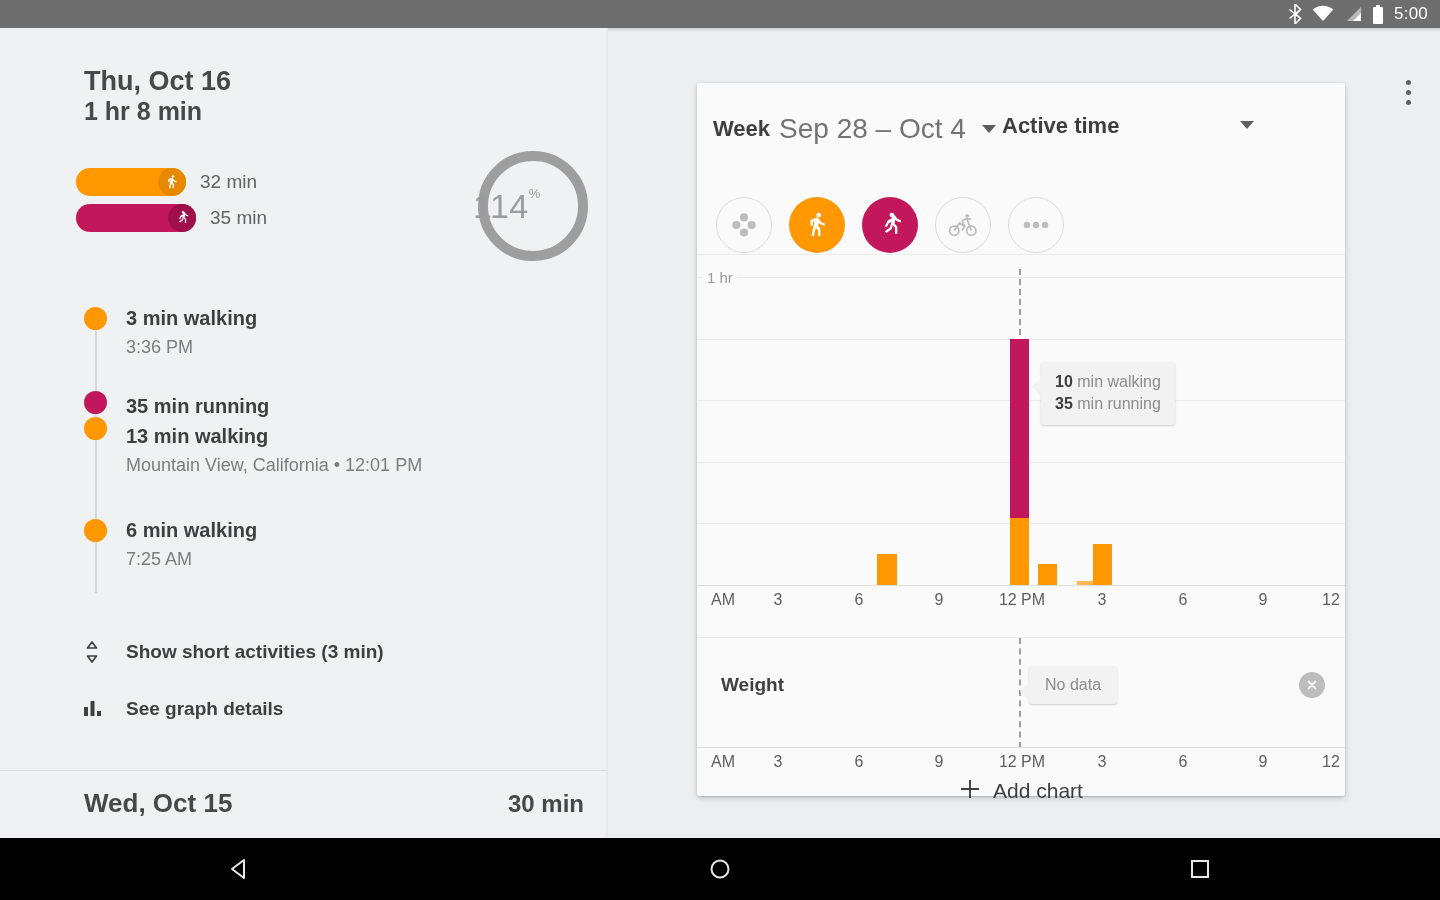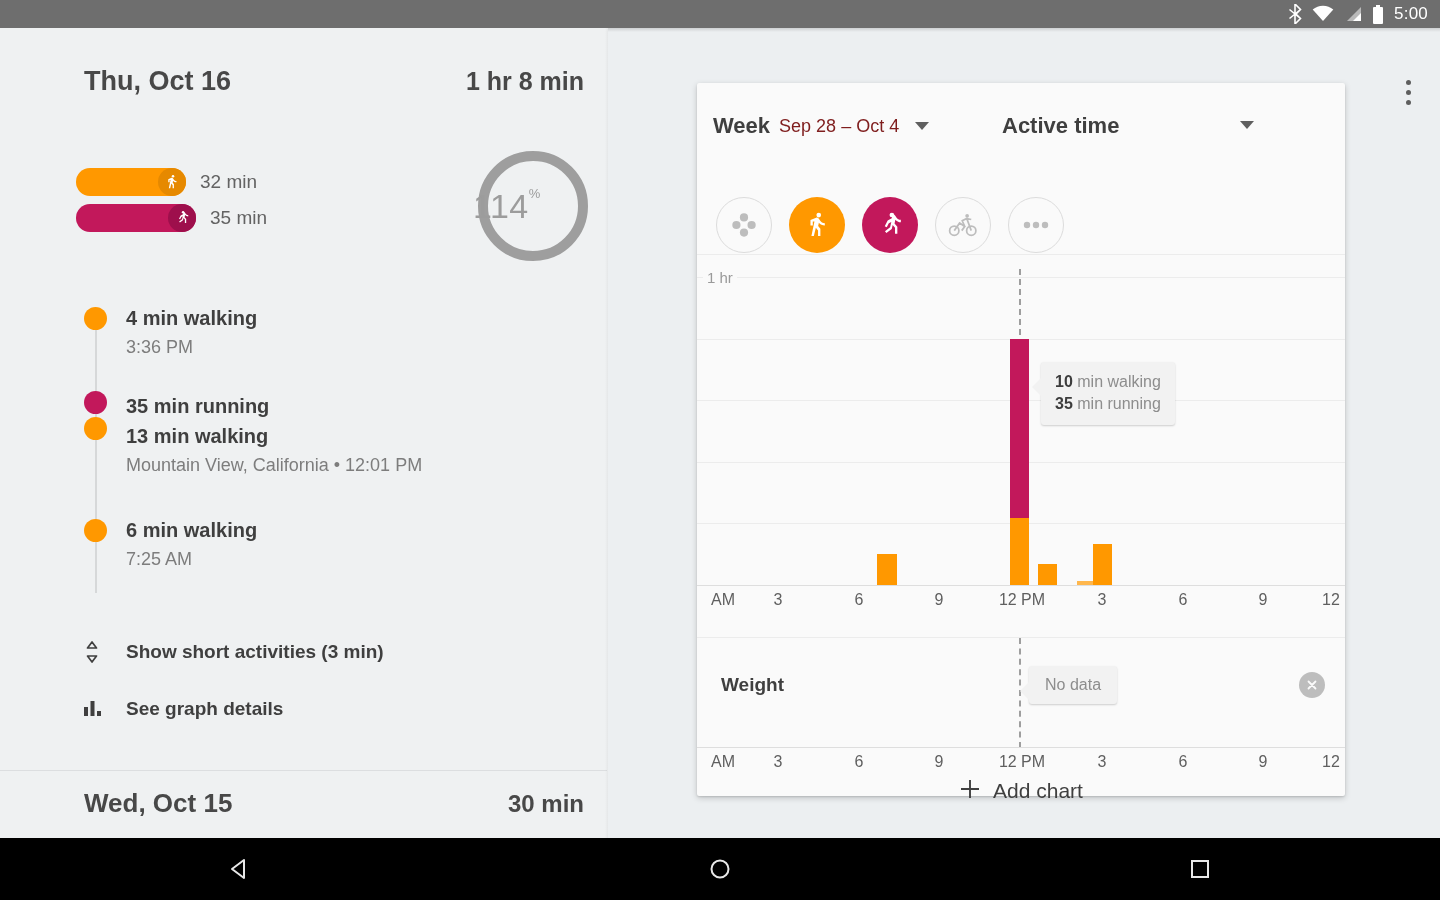--- a/index.html
+++ b/index.html
@@ -46,7 +46,7 @@
 
   .day-header {
     position: absolute; left: 84px; top: 38px; width: 500px;
-    display: flex; justify-content: space-between; align-items: baseline;
+    display: flex; justify-content: center; align-items: baseline; flex-direction: column;
   }
   .day-title { font-size: 27px; font-weight: bold; color: #484848; }
   .day-total { font-size: 25px; font-weight: bold; color: #484848; }

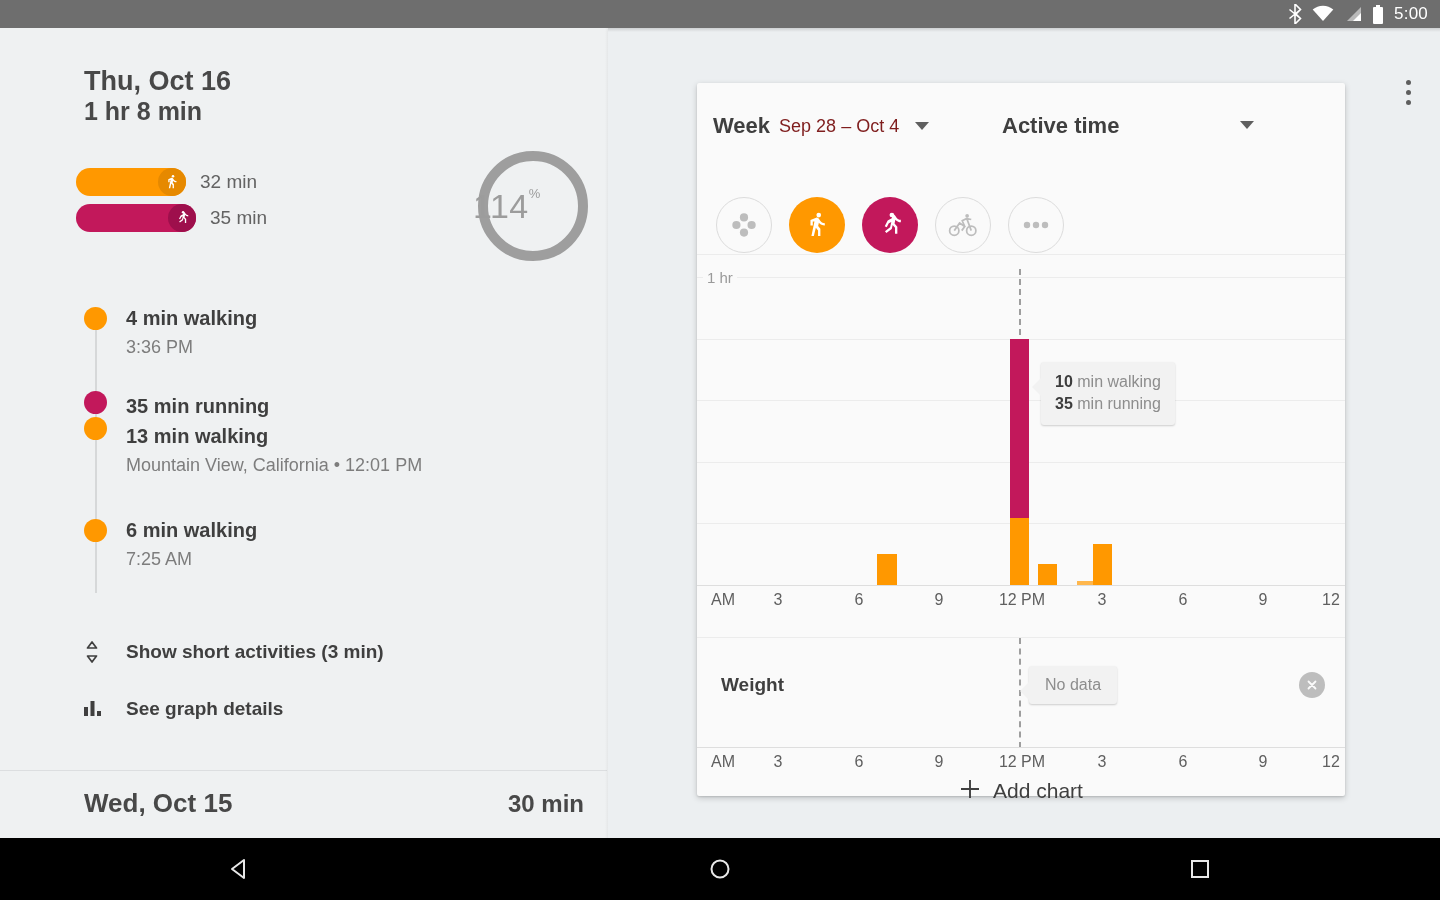--- a/index.html
+++ b/index.html
@@ -128,7 +128,7 @@
   .cs-week { left: 16px; top: 30px; }
   .cs-metric { left: 305px; top: 30px; width: 270px; }
   .cs-strong { font-size: 22px; font-weight: bold; color: #3f3f3f; }
-  .cs-light { font-size: 18px; color: #7f1d1d; margin-left: 9px; }
+  .cs-light { font-size: 28px; color: #737373; margin-left: 9px; }
   .caret {
     width: 0; height: 0;
     border-left: 7px solid transparent; border-right: 7px solid transparent;

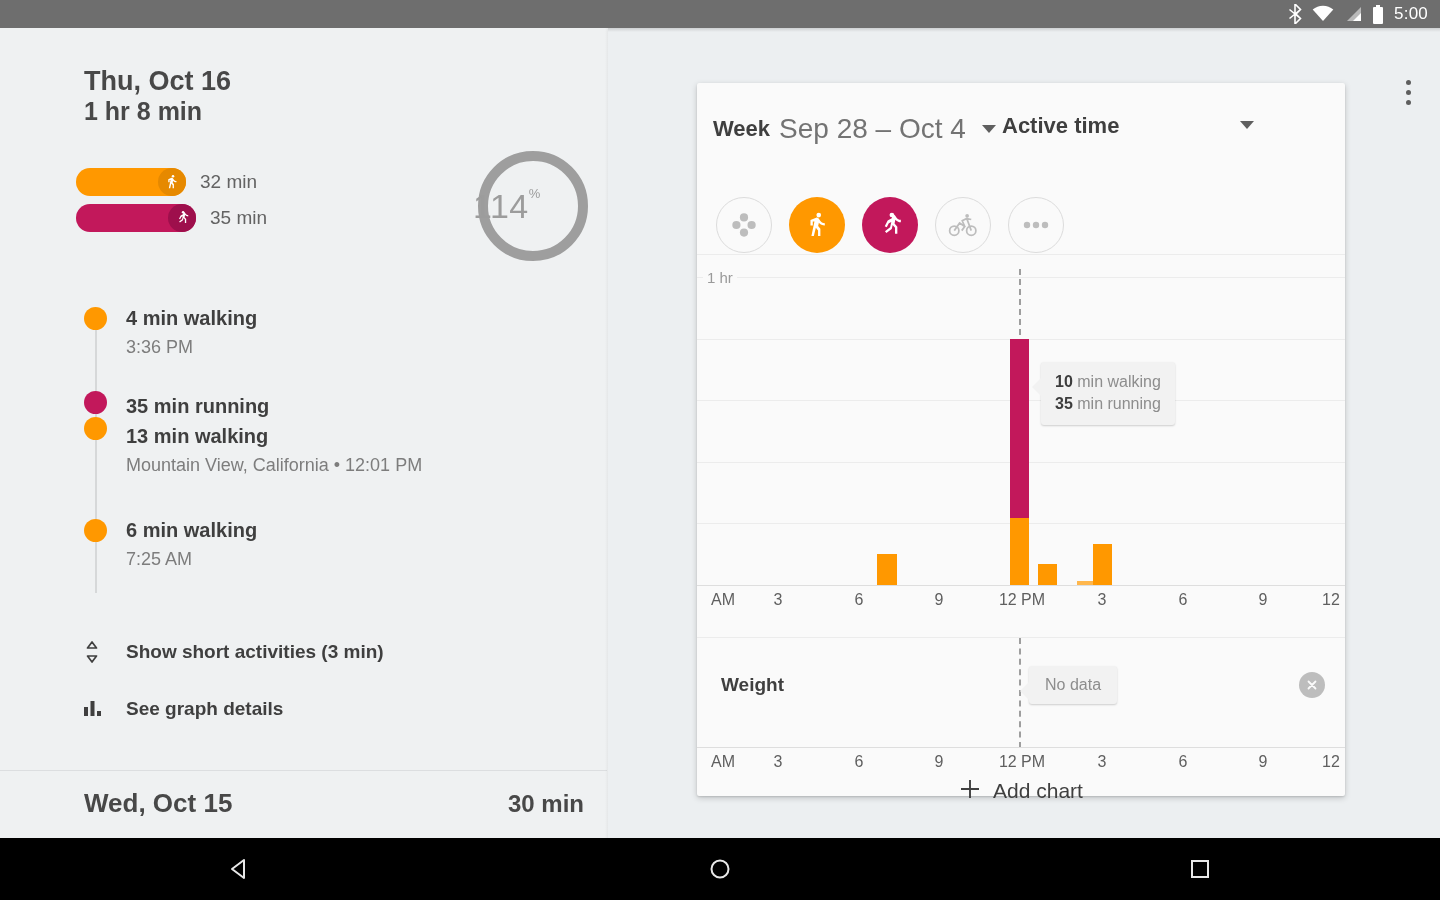--- a/index.html
+++ b/index.html
@@ -290,7 +290,7 @@
 
         <div class="tl-item">
           <span class="tl-dot" style="background:#FF9800;"></span>
-          <div class="tl-title">4 min walking</div>
+          <div class="tl-title">3 min walking</div>
           <div class="tl-sub">3:36 PM</div>
         </div>
 

